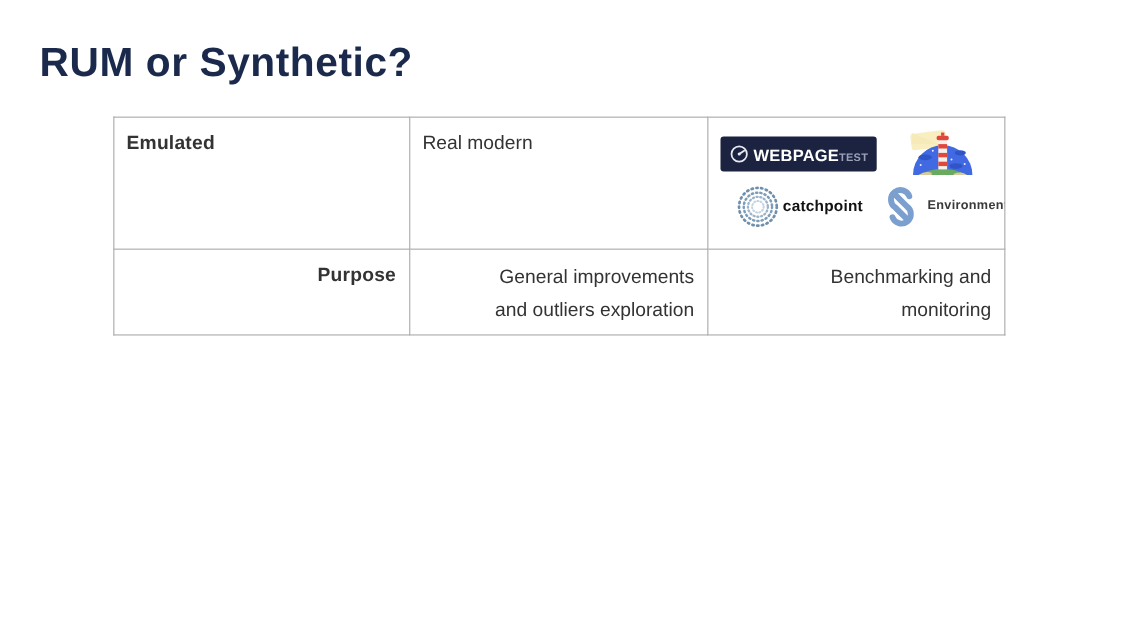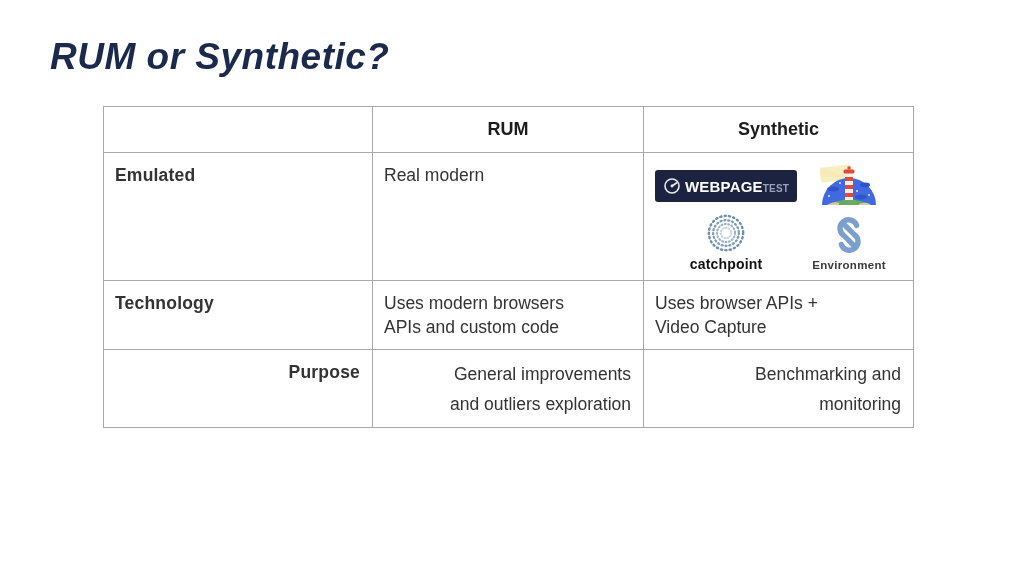--- a/index.html
+++ b/index.html
@@ -13,13 +13,12 @@
   }
   .slide-title {
     position: absolute;
-    left: 50px;
+    left: 36px;
     top: 36px;
     font-size: 37px;
     font-weight: 800;
     letter-spacing: 0.5px;
     color: #1b2a4c;
-    font-style: italic;
   }
   table.compare {
     position: absolute;

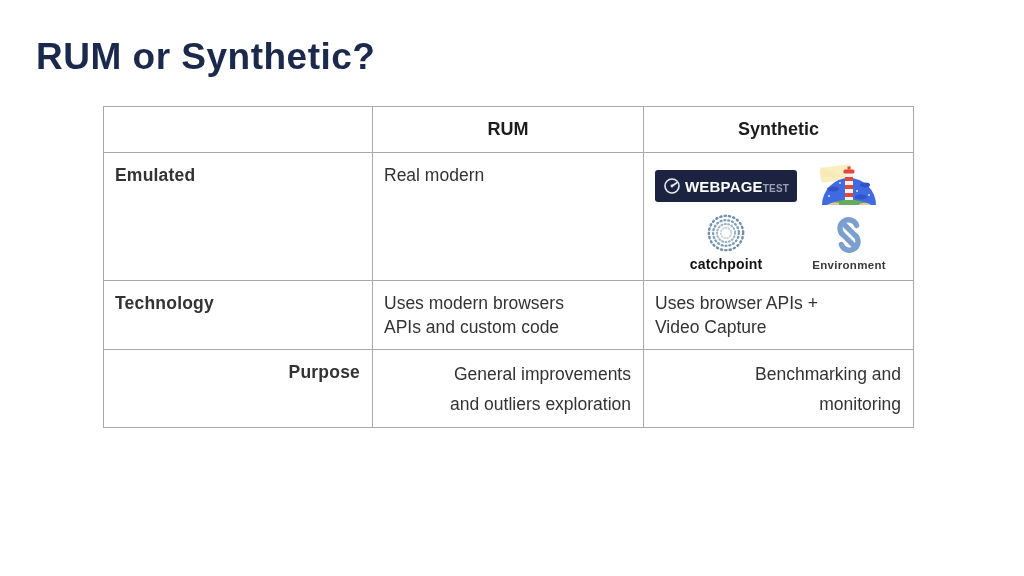--- a/index.html
+++ b/index.html
@@ -100,11 +100,6 @@
       </colgroup>
 
     <tbody>
-        <tr style="height:46px;">
-      <th></th>
-      <th>RUM</th>
-      <th>Synthetic</th>
-    </tr>
 
 
 

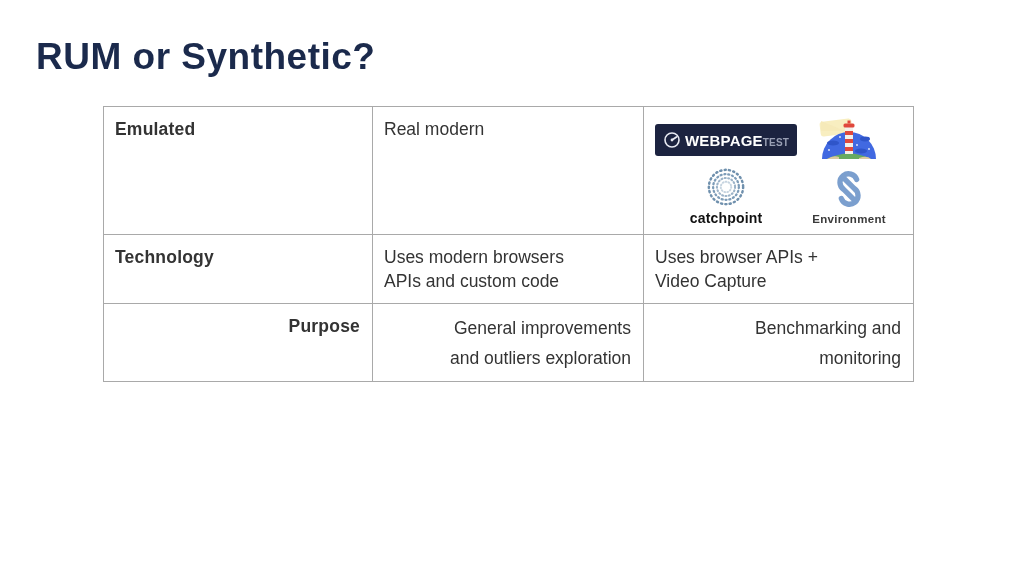--- a/index.html
+++ b/index.html
@@ -81,7 +81,7 @@
     color: #9aa0b5; font-weight: bold; font-size: 10px; letter-spacing: 0.2px;
   }
   .logo-stack {
-    display: flex; flex-direction: column; align-items: center; gap: 2px;
+    display: flex; flex-direction: row; align-items: center; gap: 2px;
   }
   .catchpoint-label { font-weight: bold; font-size: 14px; color: #111111; letter-spacing: 0.2px; }
   .speedcurve-label { font-weight: bold; font-size: 11.5px; color: #3a3a3a; letter-spacing: 0.3px; }

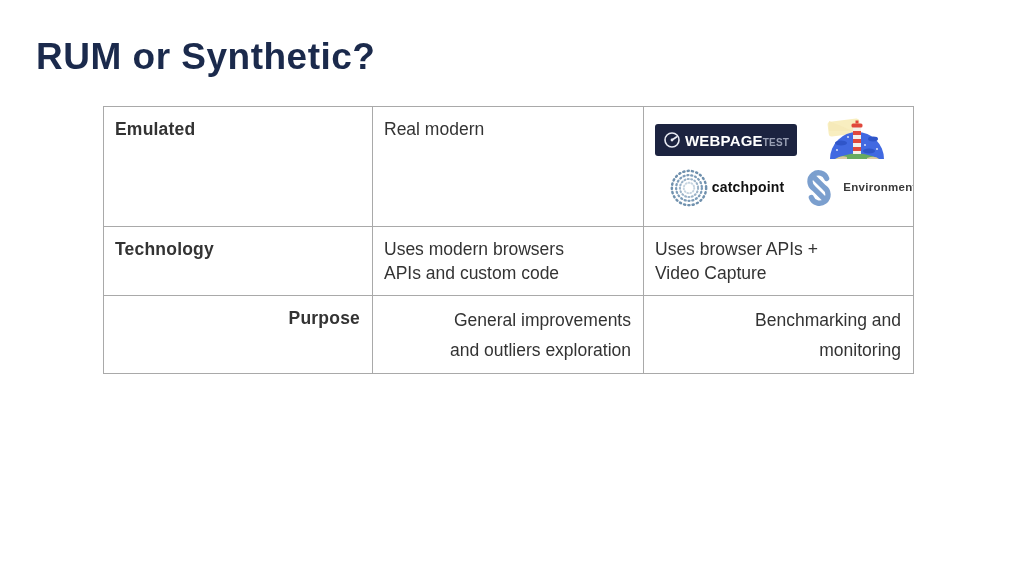--- a/index.html
+++ b/index.html
@@ -162,13 +162,6 @@
       </td>
     </tr>
 
-    <tr style="height:69px;">
-      <td class="row-label">Technology</td>
-      <td><span class="cell-text">Uses modern browsers
-APIs and custom code</span></td>
-      <td><span class="cell-text">Uses browser APIs +
-Video Capture</span></td>
-    </tr>
 
     <tr style="height:78px;text-align:right;" class="row-purpose">
       <td class="row-label">Purpose</td>

